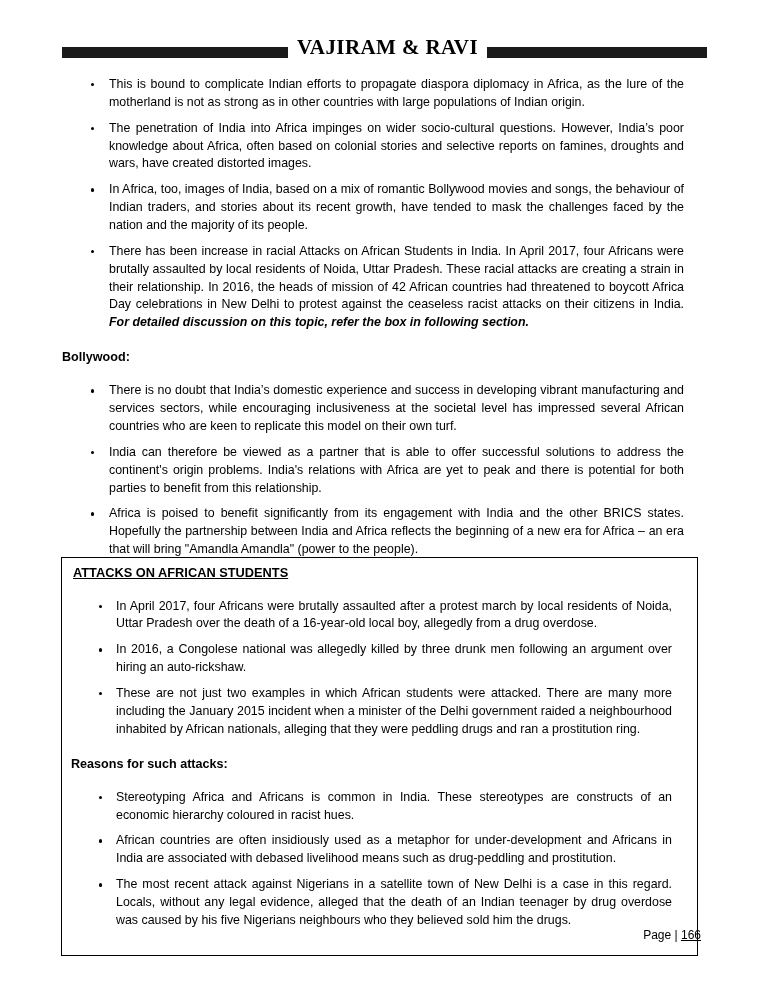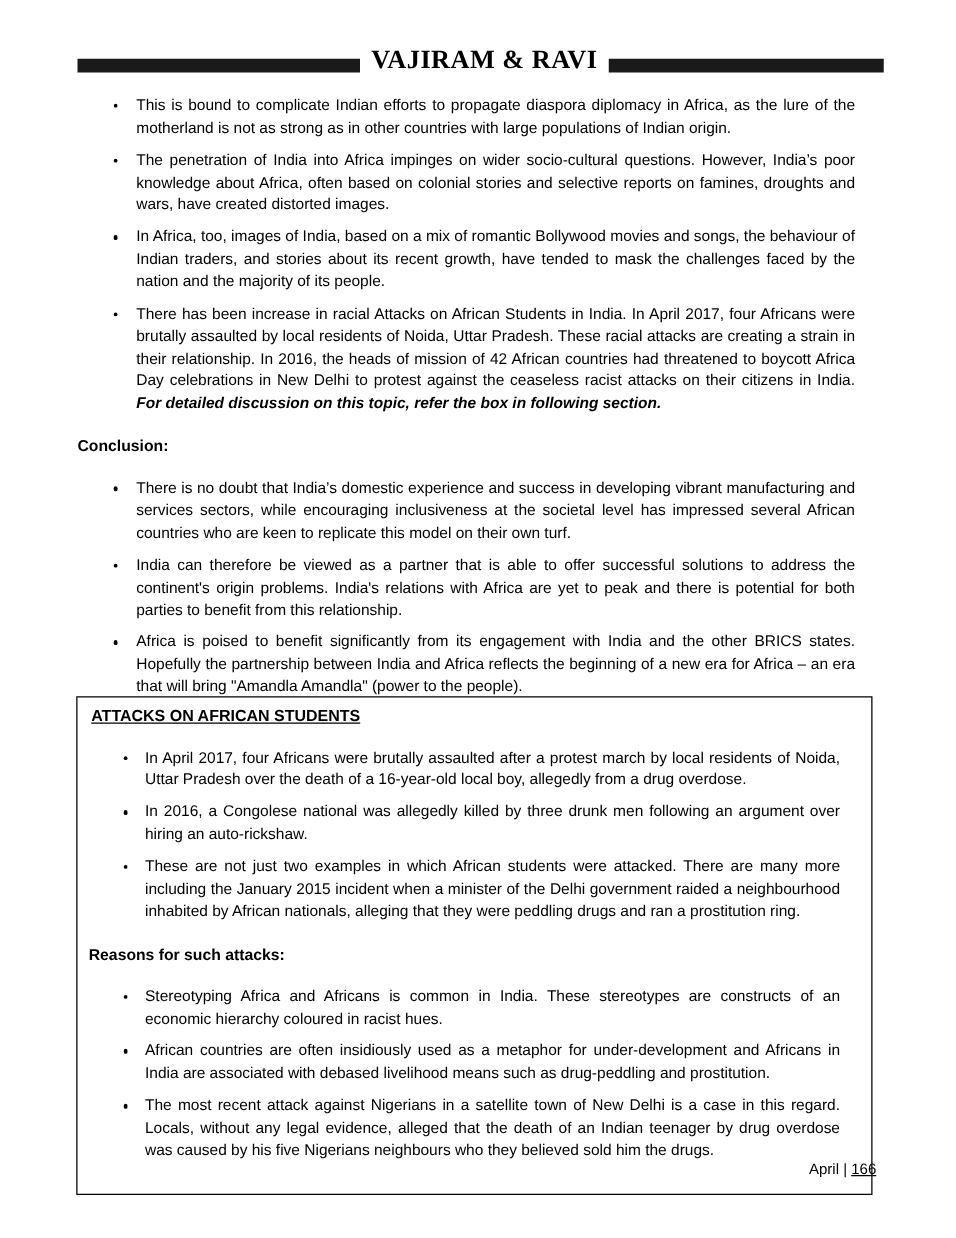--- a/index.html
+++ b/index.html
@@ -154,7 +154,7 @@
       <li><span>There has been increase in racial Attacks on African Students in India. In April 2017, four Africans were brutally assaulted by local residents of Noida, Uttar Pradesh. These racial attacks are creating a strain in their relationship. In 2016, the heads of mission of 42 African countries had threatened to boycott Africa Day celebrations in New Delhi to protest against the ceaseless racist attacks on their citizens in India. </span><span class="em-bold-italic">For detailed discussion on this topic, refer the box in following section.</span></li>
     </ul>
 
-    <div class="sect-heading">Conclusion:</div>
+    <div class="sect-heading">Bollywood:</div>
 
     <ul class="bullet-list">
       <li>There is no doubt that India’s domestic experience and success in developing vibrant manufacturing and services sectors, while encouraging inclusiveness at the societal level has impressed several African countries who are keen to replicate this model on their own turf.</li>

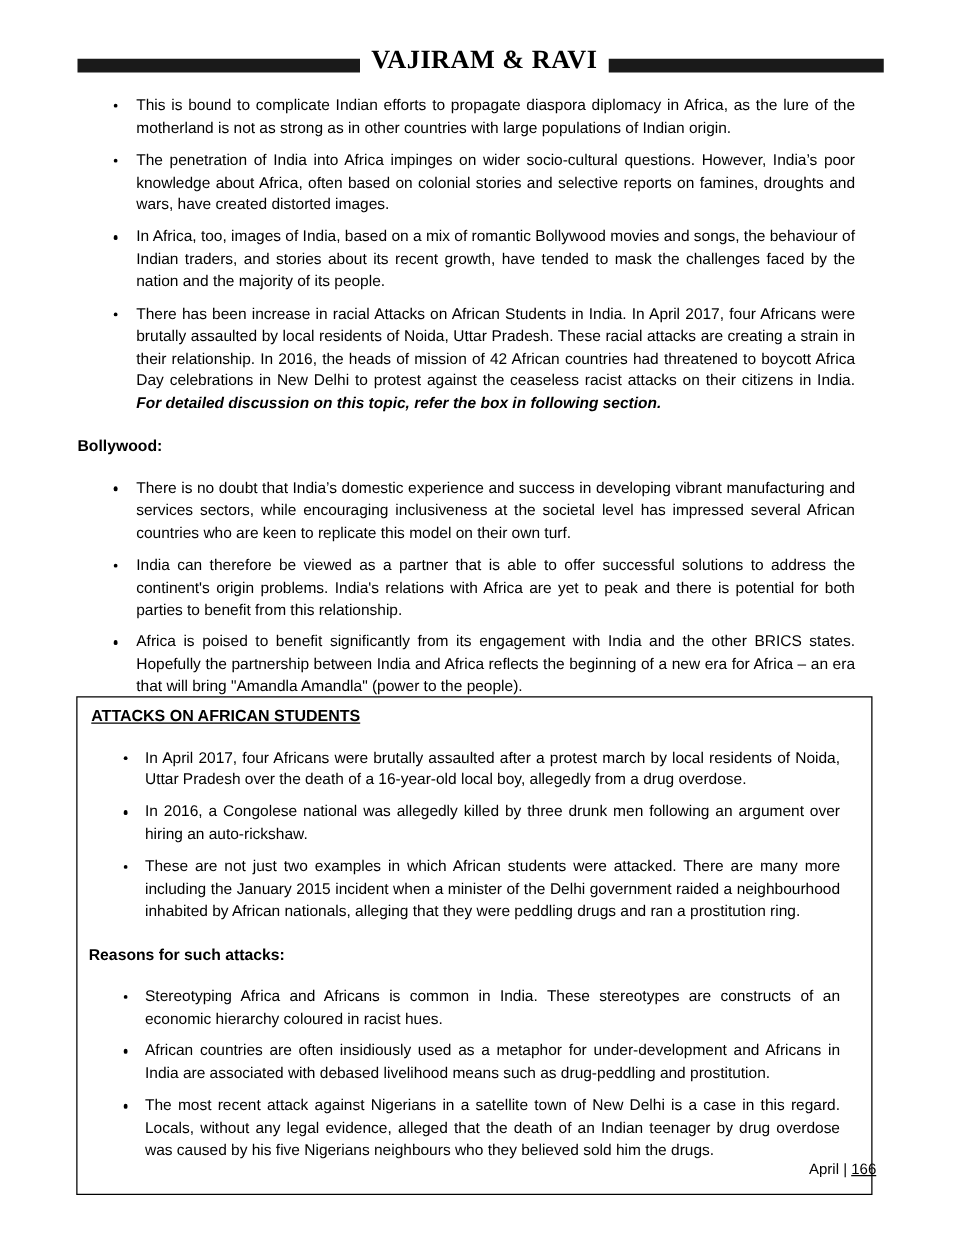--- a/index.html
+++ b/index.html
@@ -181,7 +181,7 @@
     </ul>
   </div>
 
-  <div class="footer"><span>April | </span><span class="pgnum">166</span></div>
+  <div class="footer"><span>Page | </span><span class="pgnum">166</span></div>
 
 </div>
 

